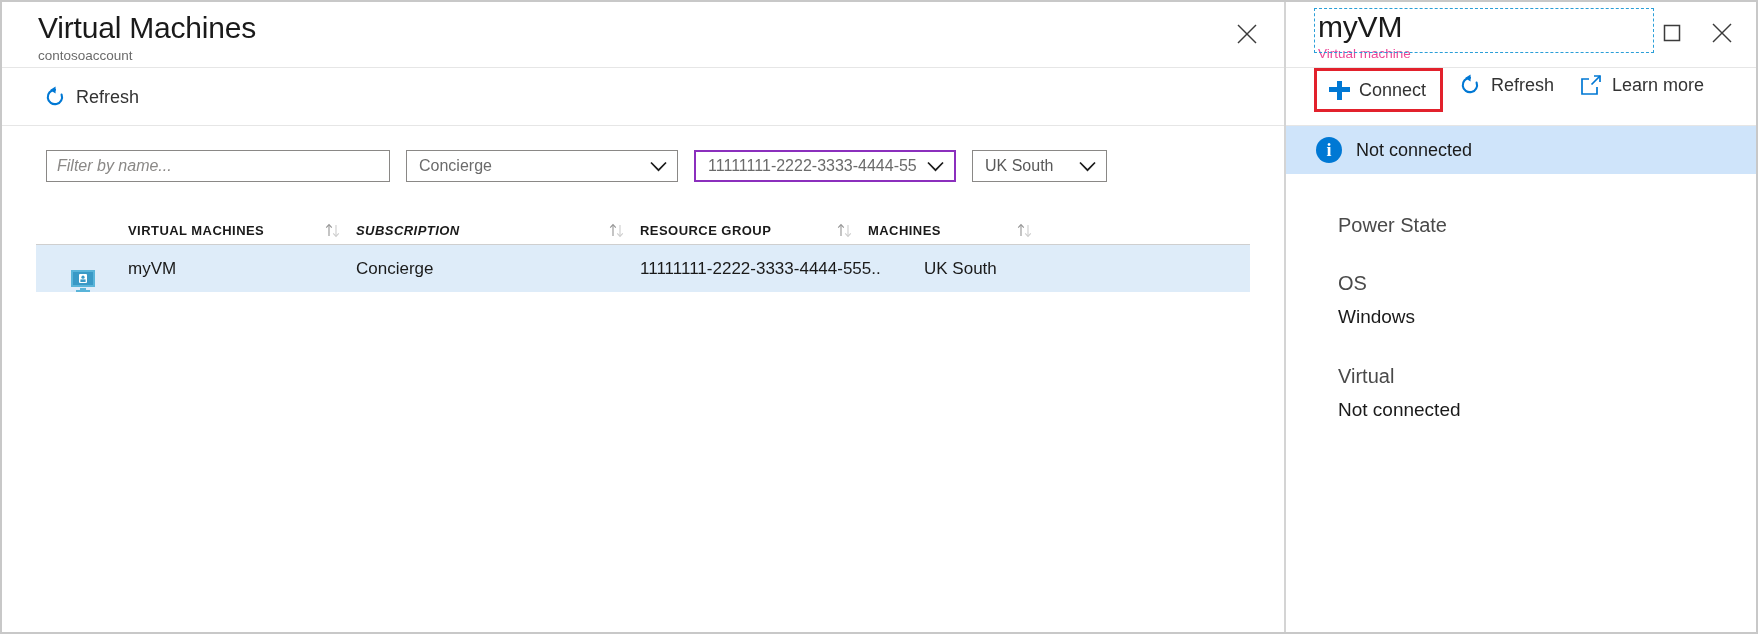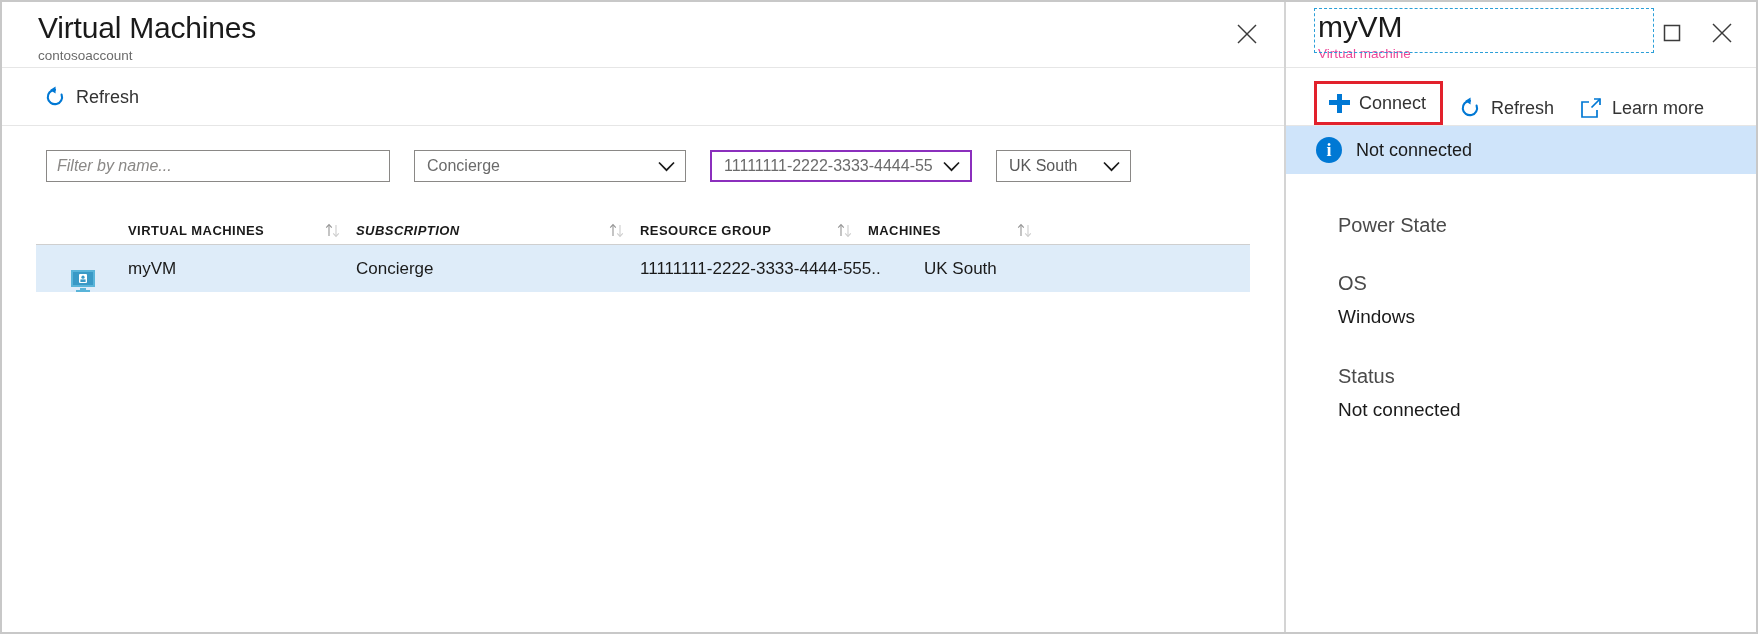--- a/index.html
+++ b/index.html
@@ -295,7 +295,7 @@
     box-sizing: border-box;
     border-bottom: 1px solid #e6e6e6;
     display: flex;
-    align-items: flex-end;
+    align-items: flex-start;
     padding-left: 28px;
     gap: 6px;
   }

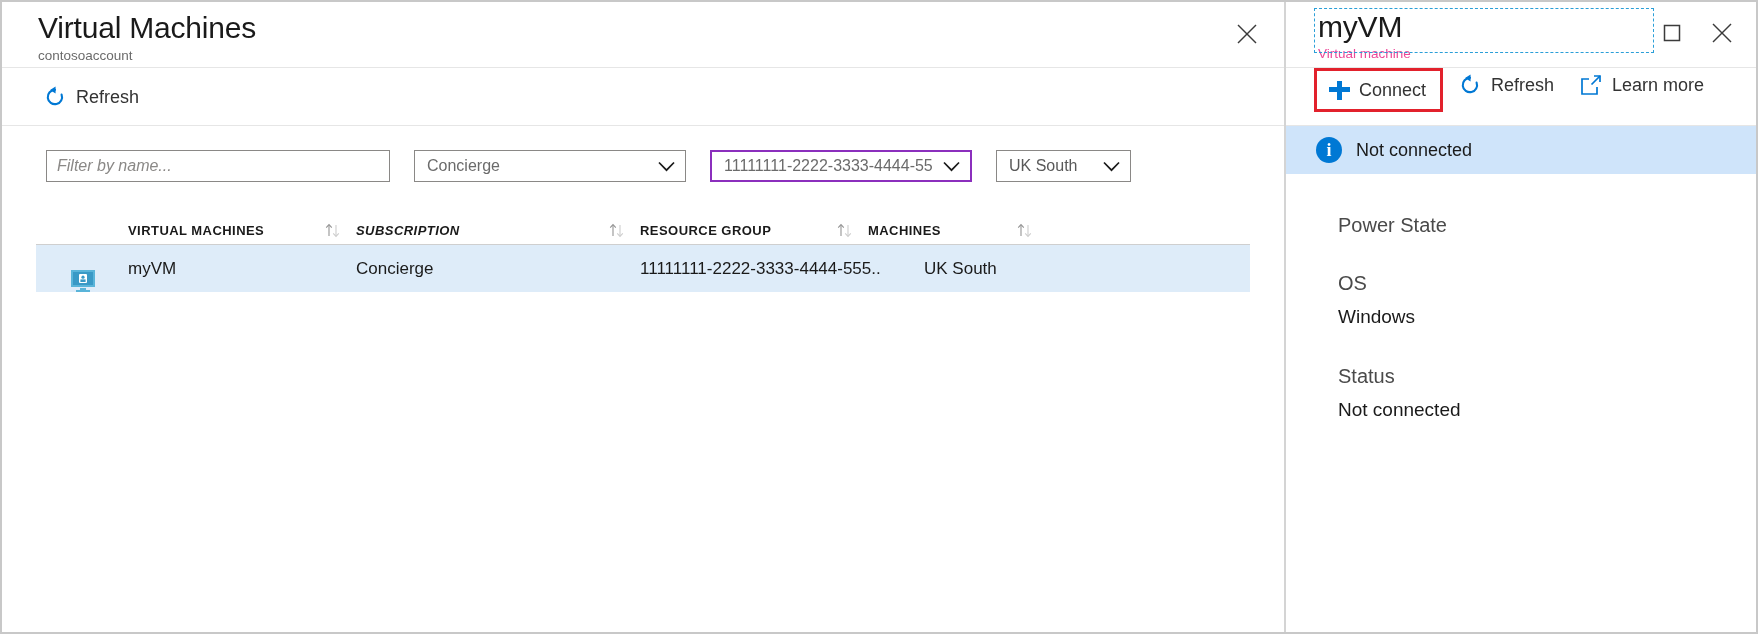--- a/index.html
+++ b/index.html
@@ -104,7 +104,7 @@
     display: flex;
     align-items: center;
     padding: 22px 0 0 44px;
-    gap: 24px;
+    gap: 16px;
     height: 58px;
     box-sizing: border-box;
   }

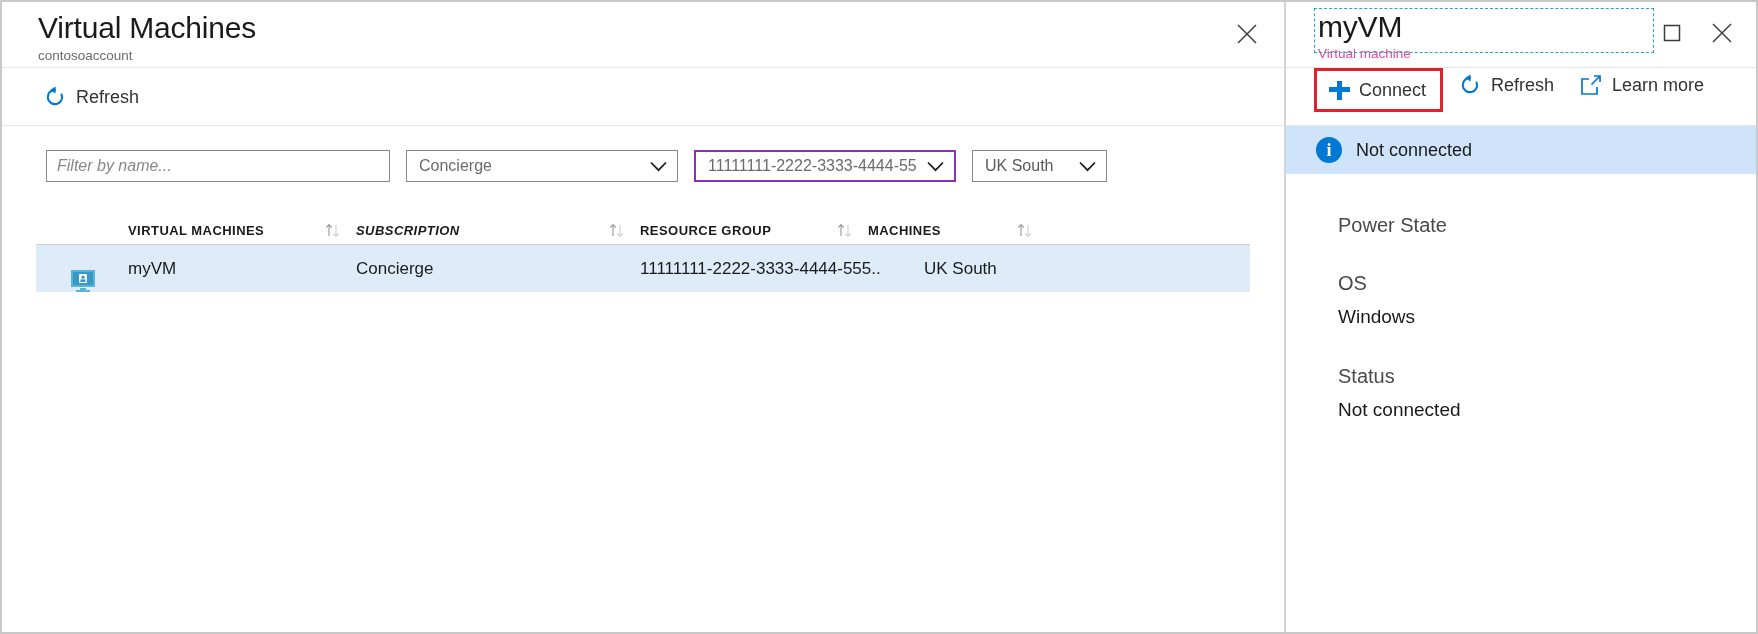--- a/index.html
+++ b/index.html
@@ -545,7 +545,7 @@
         <div class="prop-value">Windows</div>
       </div>
       <div class="prop-block">
-        <div class="prop-label">Status</div>
+        <div class="prop-label">Virtual</div>
         <div class="prop-value">Not connected</div>
       </div>
     </div>

